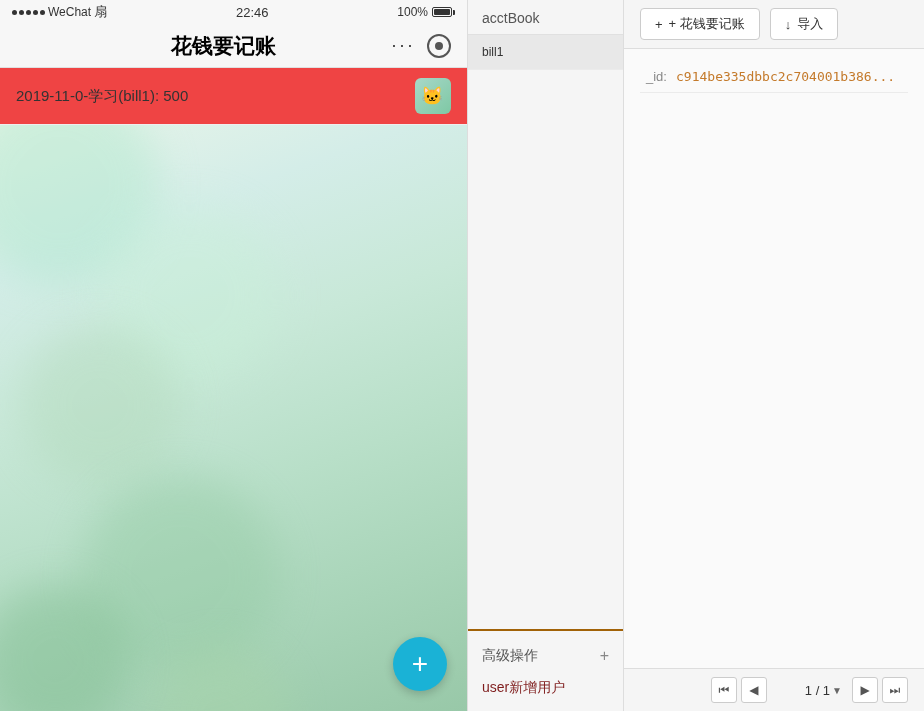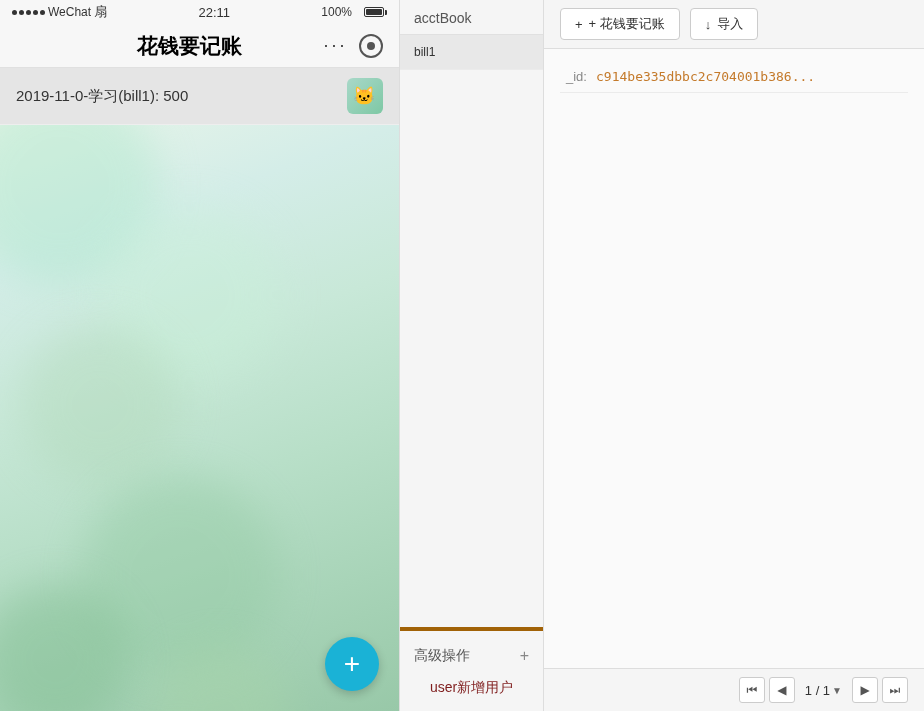--- a/index.html
+++ b/index.html
@@ -14,7 +14,7 @@
 
     
     .phone-panel {
-      width: 400px;
+      width: 468px;
       height: 711px;
       background: #fff;
       display: flex;

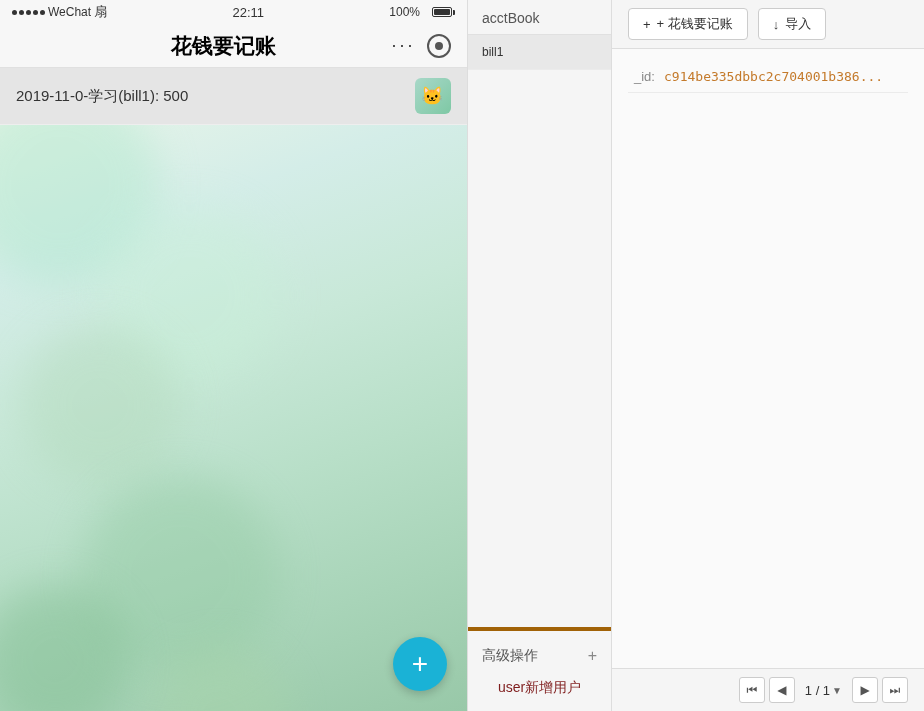--- a/index.html
+++ b/index.html
@@ -381,7 +381,7 @@
       <span>WeChat</span>
       <span style="font-size:13px;">扇</span>
     </div>
-    <div class="status-center">22:11</div>
+    <div class="status-center">22:46</div>
     <div class="status-right">
       <span>100%</span>
       <div class="battery-icon">

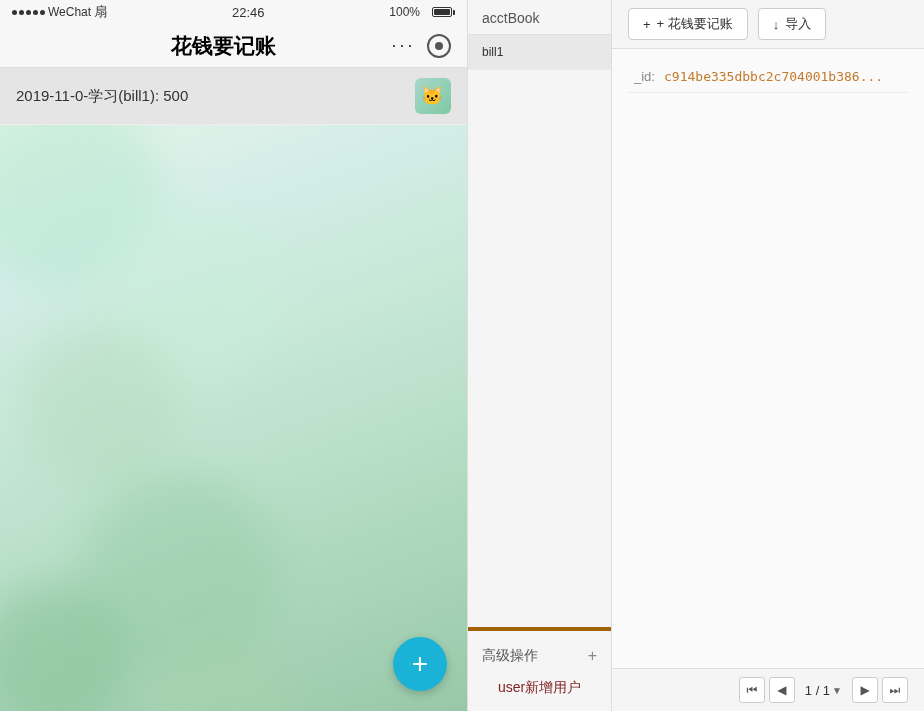--- a/index.html
+++ b/index.html
@@ -60,7 +60,7 @@
     .status-right {
       display: flex;
       align-items: center;
-      gap: 12px;
+      gap: 4px;
       font-size: 12px;
     }
 

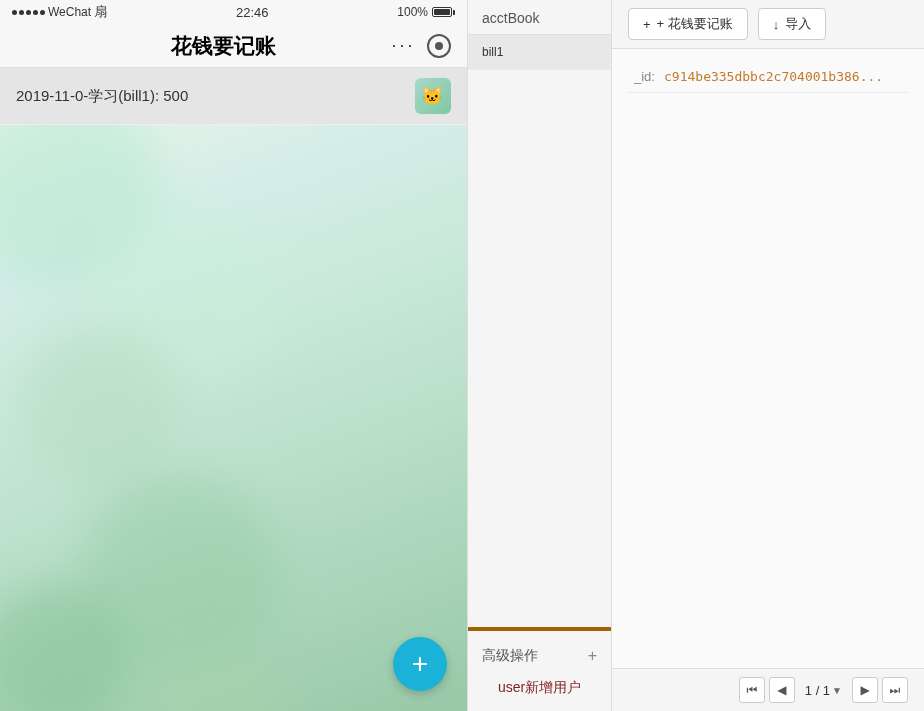--- a/index.html
+++ b/index.html
@@ -206,7 +206,7 @@
 
     
     .acctbook-panel {
-      width: 144px;
+      width: 156px;
       height: 711px;
       background: #f5f5f5;
       border-right: 1px solid #ddd;

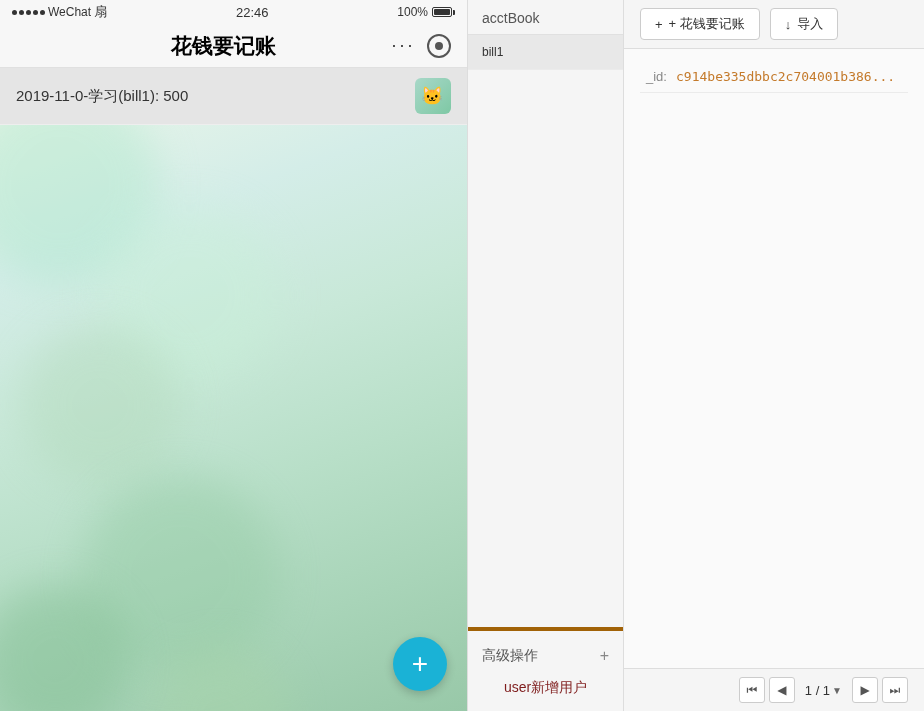--- a/index.html
+++ b/index.html
@@ -146,7 +146,7 @@
       display: flex;
       align-items: center;
       padding: 10px 16px;
-      background: #e5e5e5;
+      background: #ef4444;
       border-bottom: 1px solid #eee;
       gap: 8px;
     }

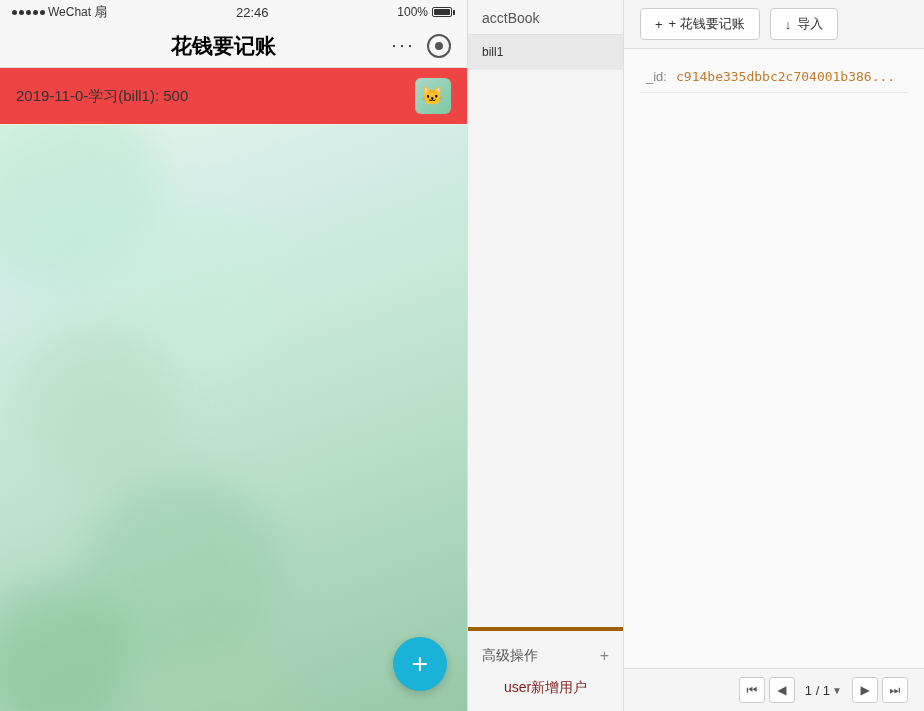--- a/index.html
+++ b/index.html
@@ -240,9 +240,8 @@
     }
 
     .acctbook-footer {
-      border-top: 4px solid #a16207;
+      border-top: 2px solid #a16207;
       padding: 8px 14px;
-      text-align: center;
     }
 
     .advanced-ops {

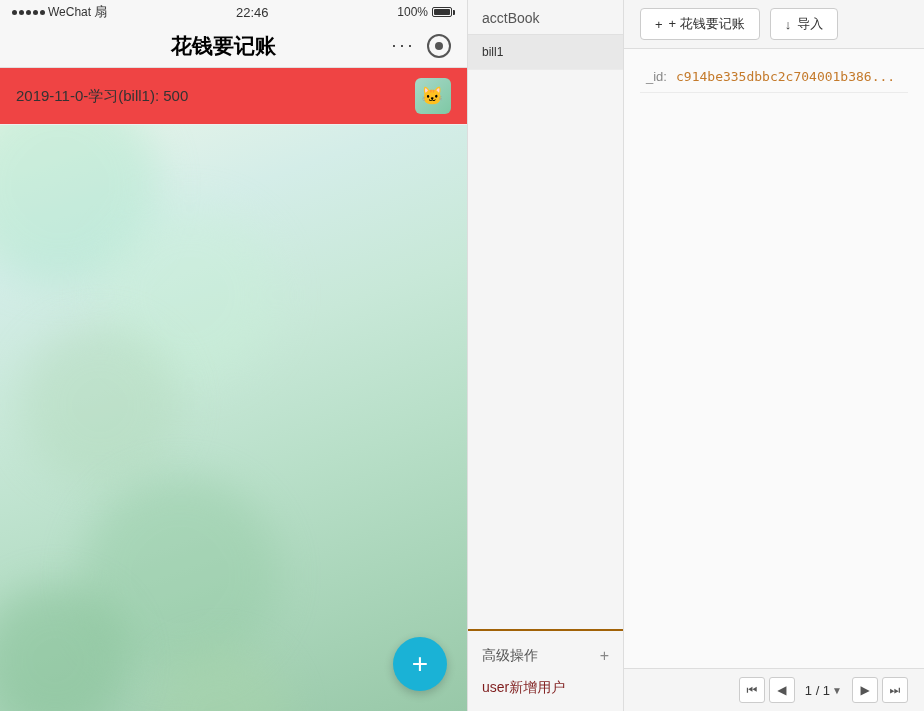--- a/index.html
+++ b/index.html
@@ -356,6 +356,7 @@
       align-items: center;
       gap: 2px;
       cursor: pointer;
+      margin-left: 28px;
     }
 
     .chevron-down {

